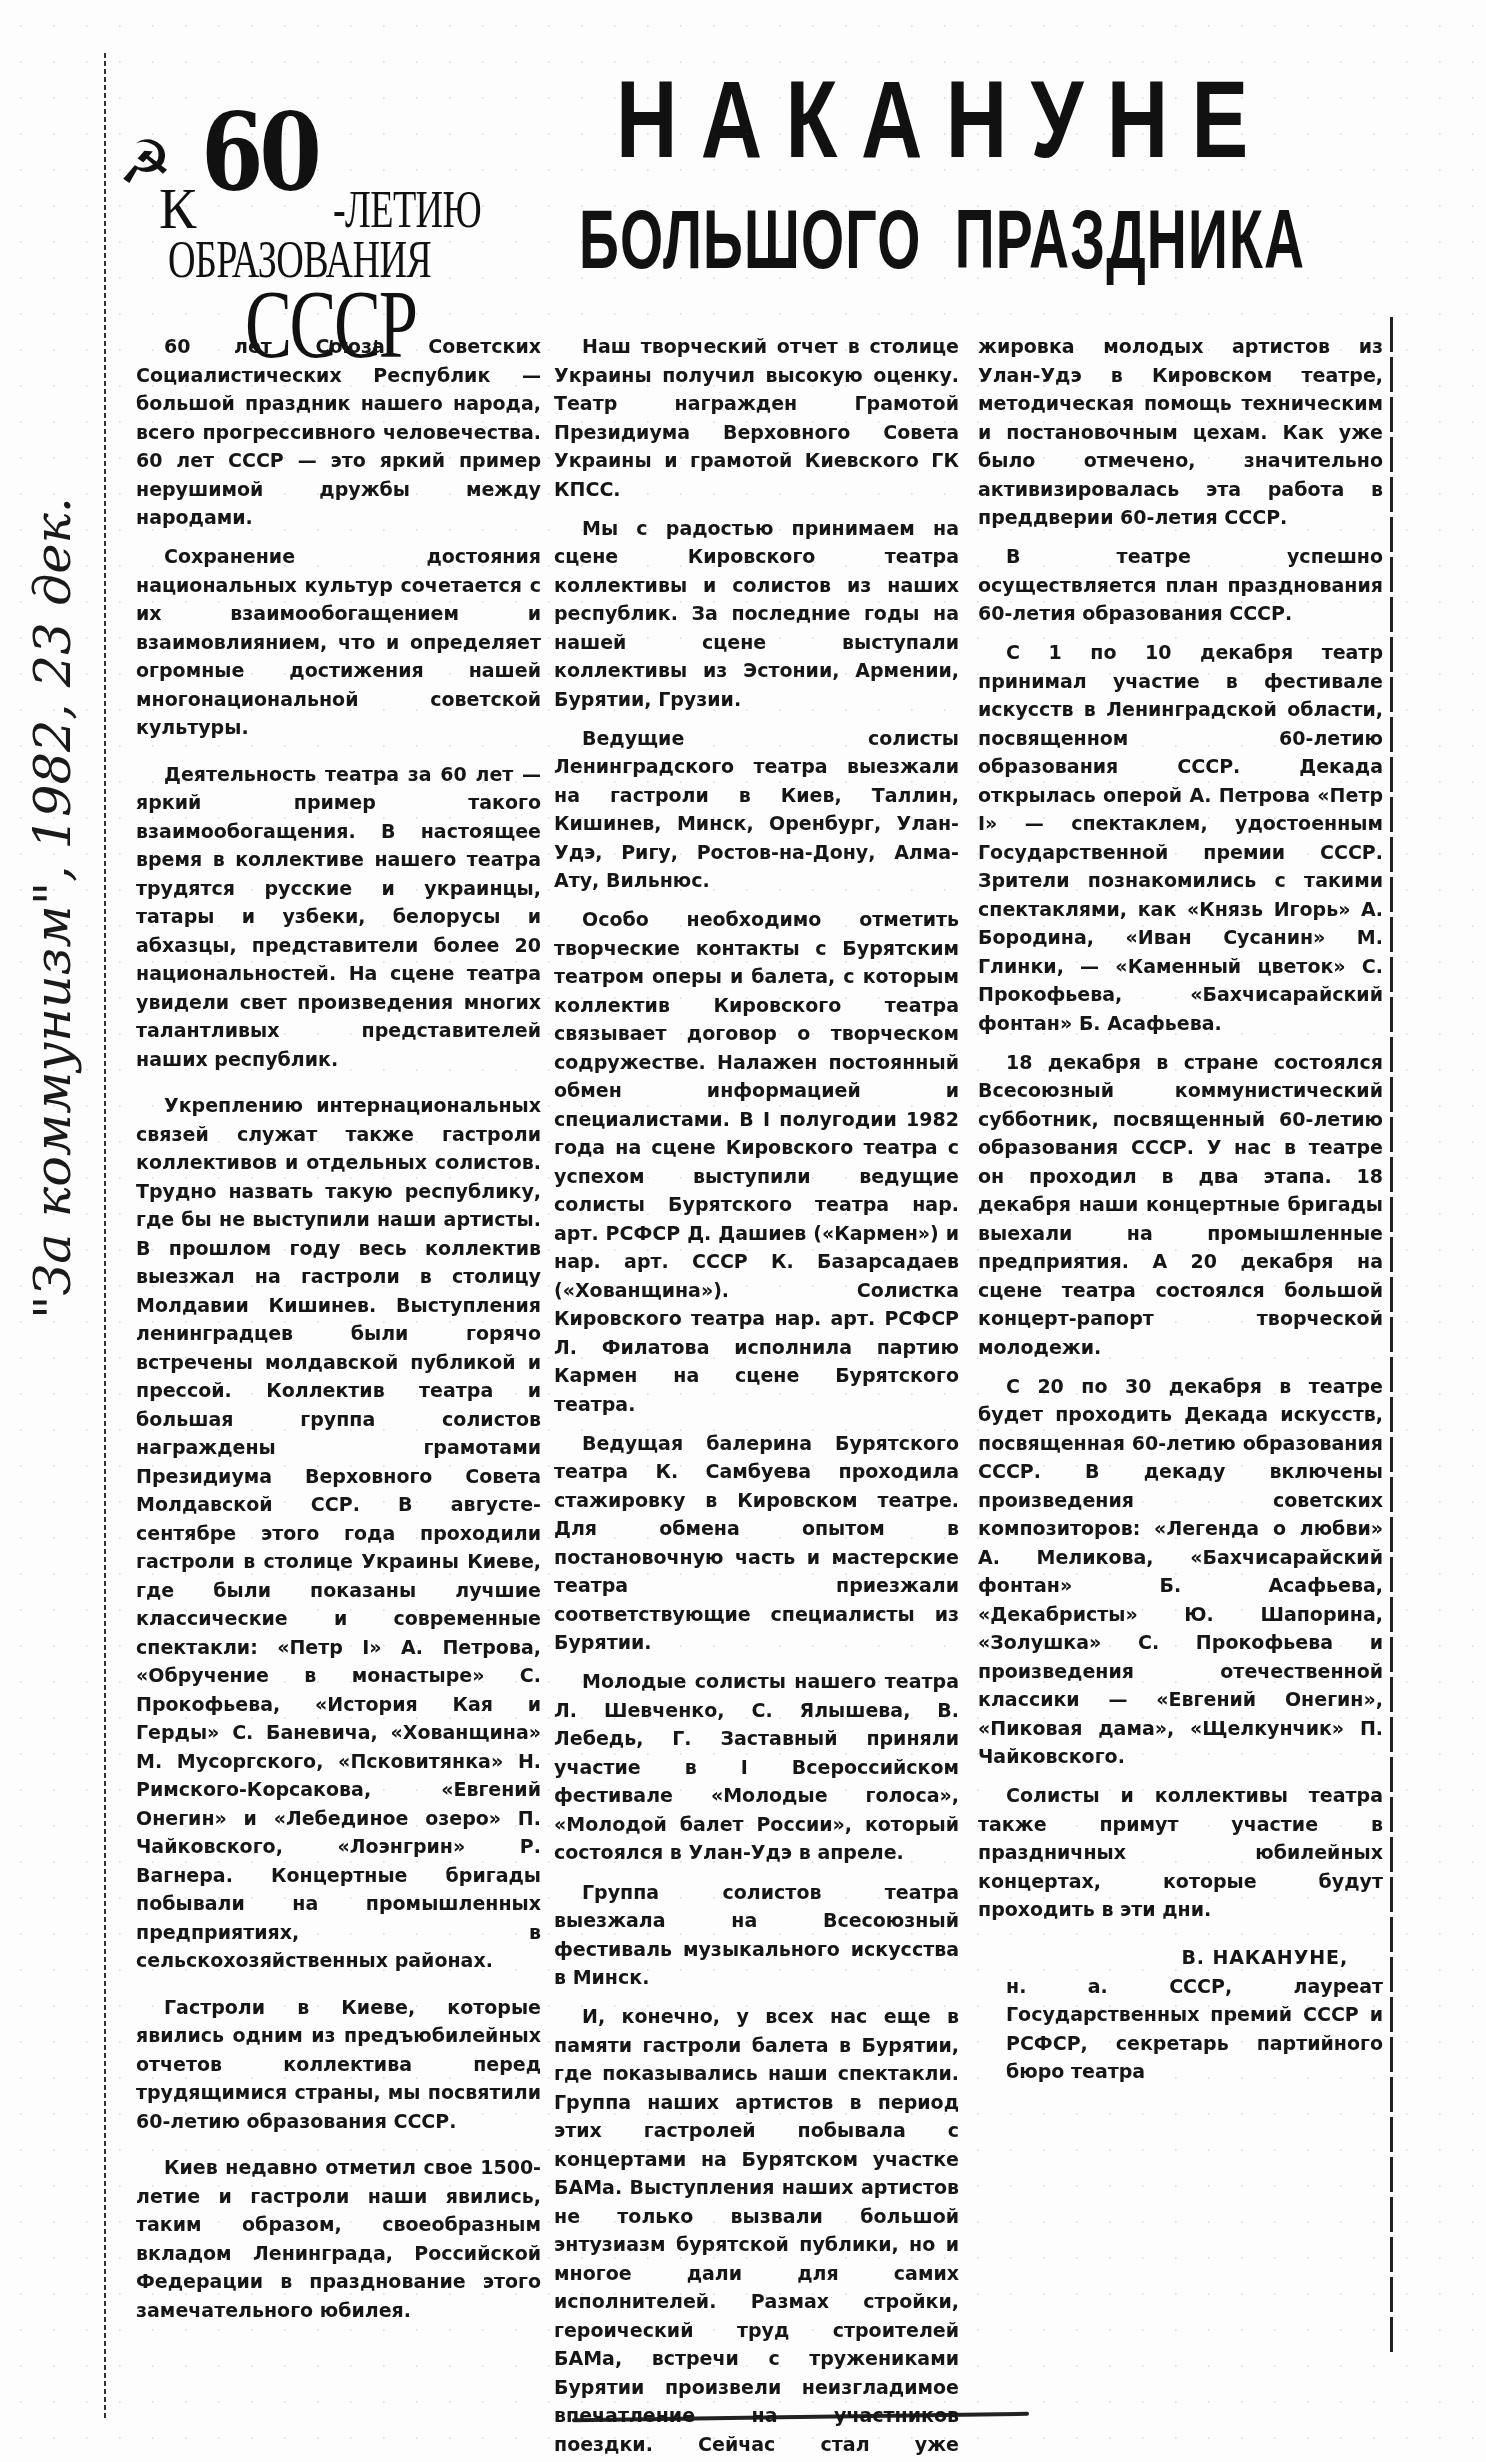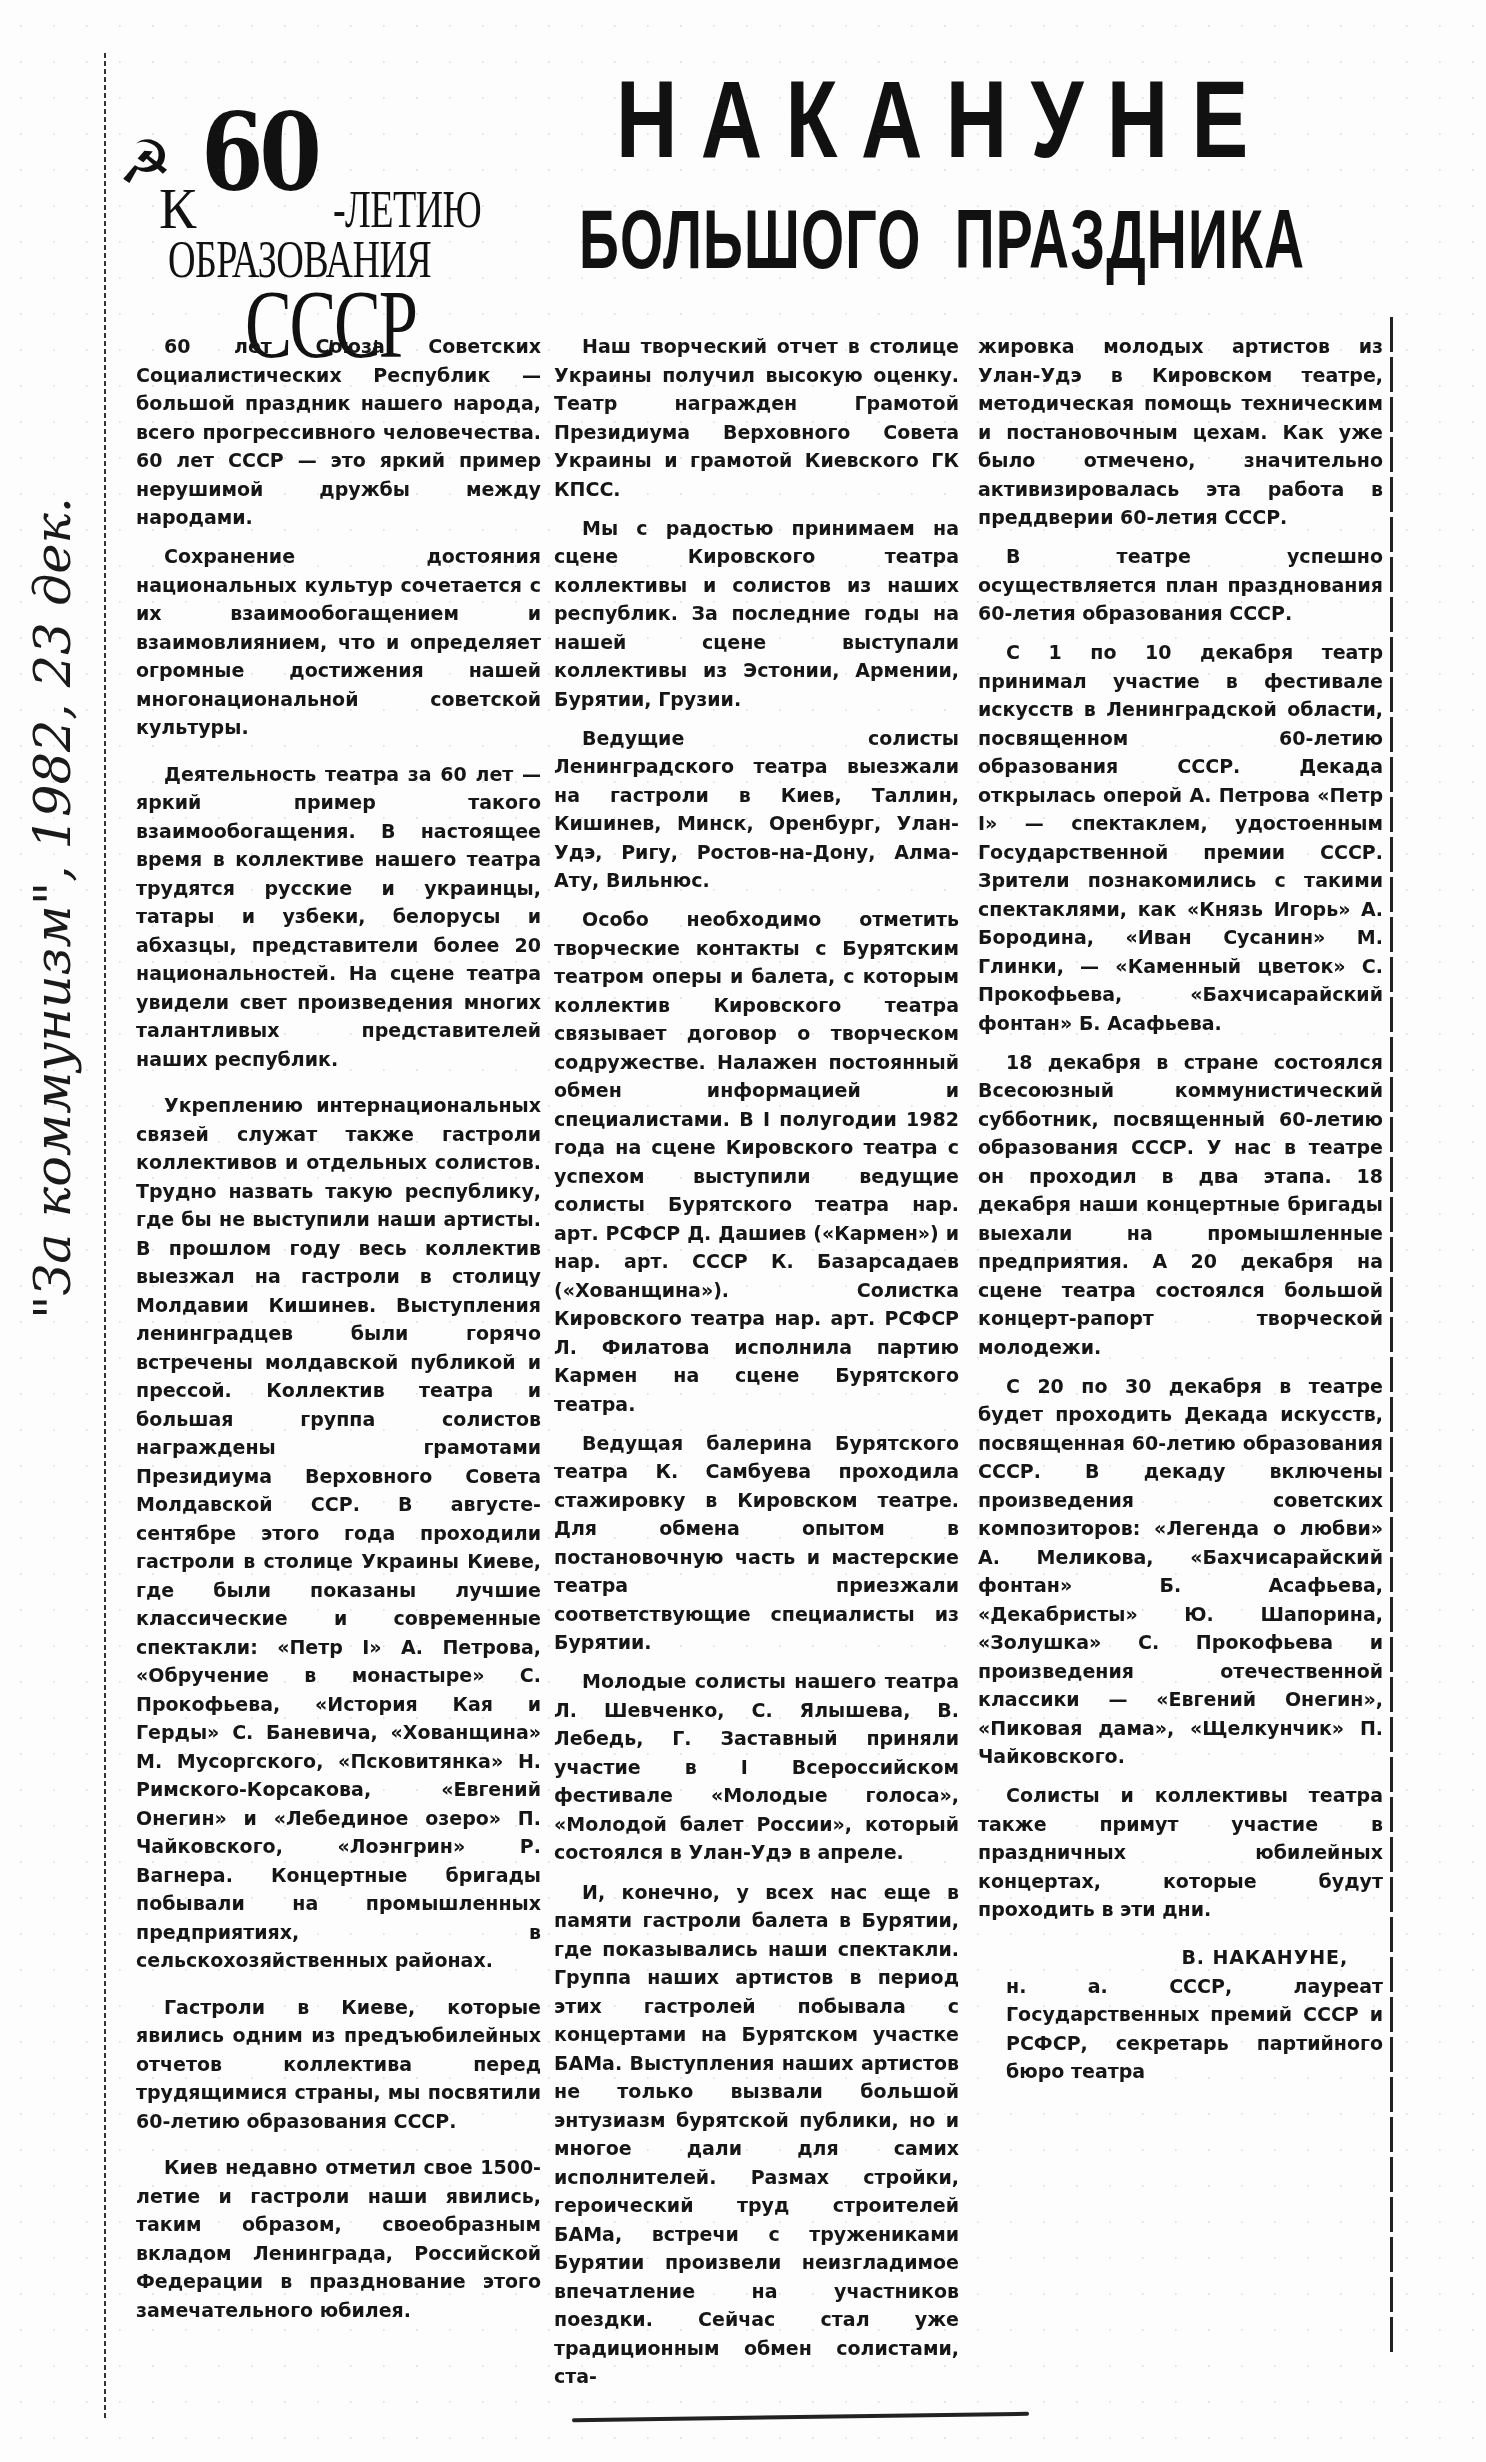--- a/index.html
+++ b/index.html
@@ -135,6 +135,7 @@
   <p>Особо необходимо отметить творческие контакты с Бурятским театром оперы и балета, с которым коллектив Кировского театра связывает договор о творческом содружестве. Налажен постоянный обмен информацией и специалистами. В I полугодии 1982 года на сцене Кировского театра с успехом выступили ведущие солисты Бурятского театра нар. арт. РСФСР Д. Дашиев («Кармен») и нар. арт. СССР К. Базарсадаев («Хованщина»). Солистка Кировского театра нар. арт. РСФСР Л. Филатова исполнила партию Кармен на сцене Бурятского театра.</p>
   <p>Ведущая балерина Бурятского театра К. Самбуева проходила стажировку в Кировском театре. Для обмена опытом в постановочную часть и мастерские театра приезжали соответствующие специалисты из Бурятии.</p>
   <p>Молодые солисты нашего театра Л. Шевченко, С. Ялышева, В. Лебедь, Г. Заставный приняли участие в I Всероссийском фестивале «Молодые голоса», «Молодой балет России», который состоялся в Улан-Удэ в апреле.</p>
+  <p>Группа солистов театра выезжала на Всесоюзный фестиваль музыкального искусства в Минск.</p>
   <p>И, конечно, у всех нас еще в памяти гастроли балета в Бурятии, где показывались наши спектакли. Группа наших артистов в период этих гастролей побывала с концертами на Бурятском участке БАМа. Выступления наших артистов не только вызвали большой энтузиазм бурятской публики, но и многое дали для самих исполнителей. Размах стройки, героический труд строителей БАМа, встречи с тружениками Бурятии произвели неизгладимое впечатление на участников поездки. Сейчас стал уже традиционным обмен солистами, ста-</p>
 </div>
 

